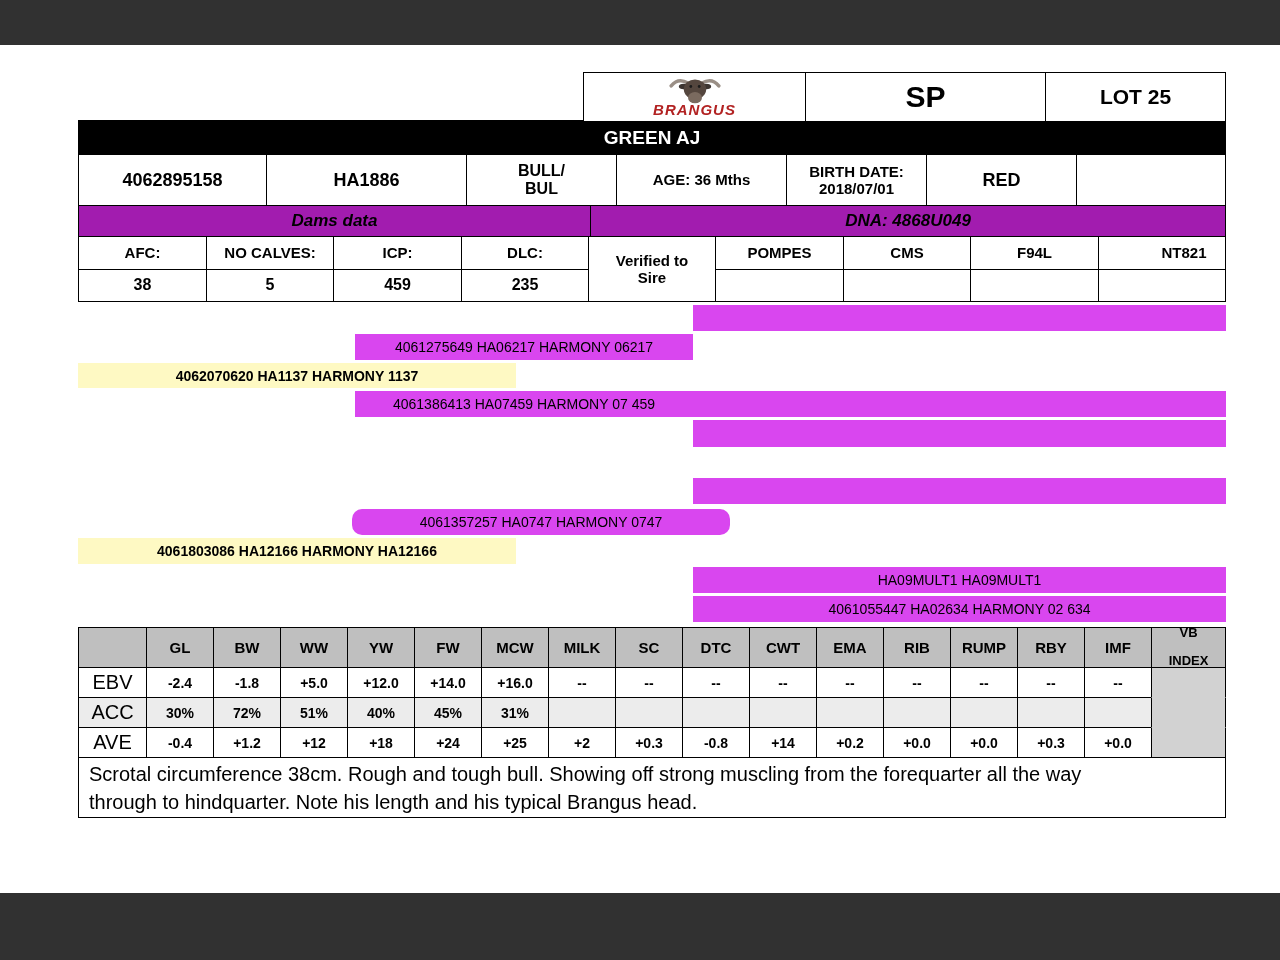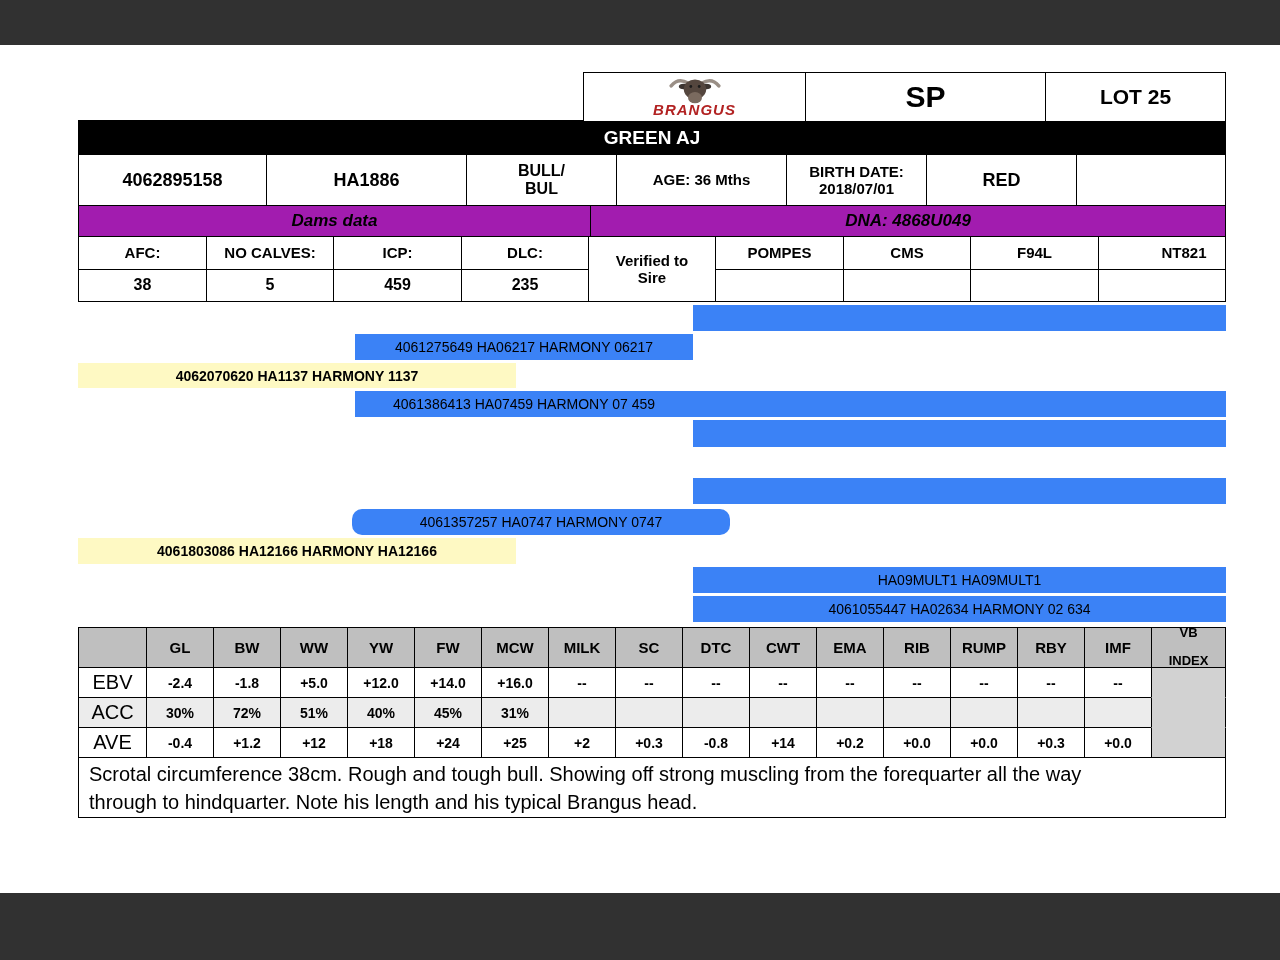--- a/index.html
+++ b/index.html
@@ -31,7 +31,7 @@
   
   .pbar {
     position:absolute; box-sizing:border-box; display:flex; align-items:center;
-    justify-content:center; background:#3b82f6; font-size:14px;
+    justify-content:center; background:#d946ef; font-size:14px;
   }
   .pbar.gen1 { background:#fef9c3; font-weight:bold; }
 

